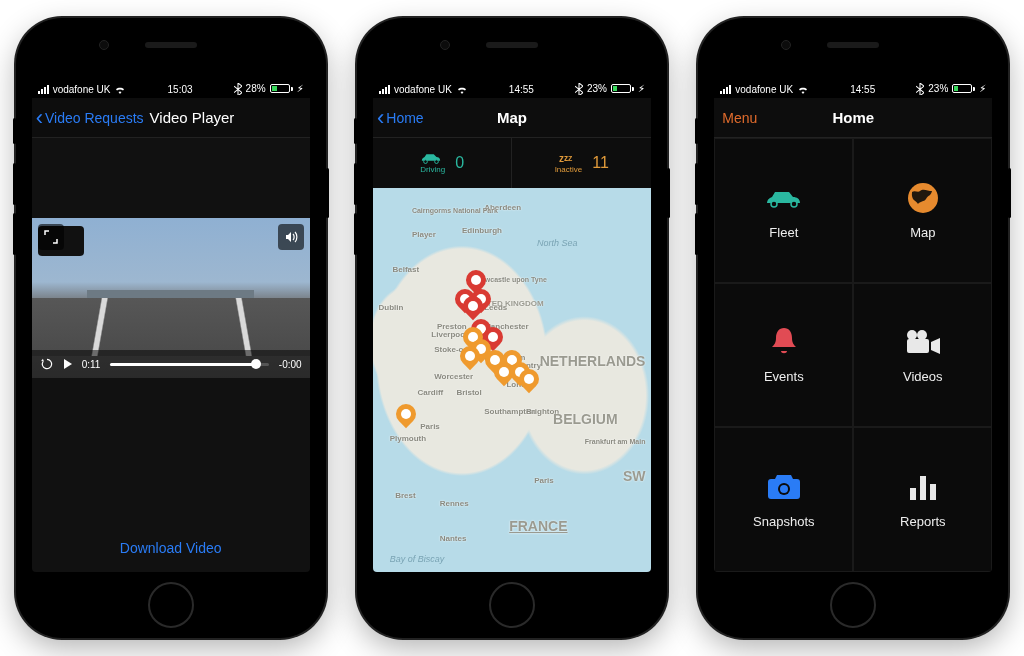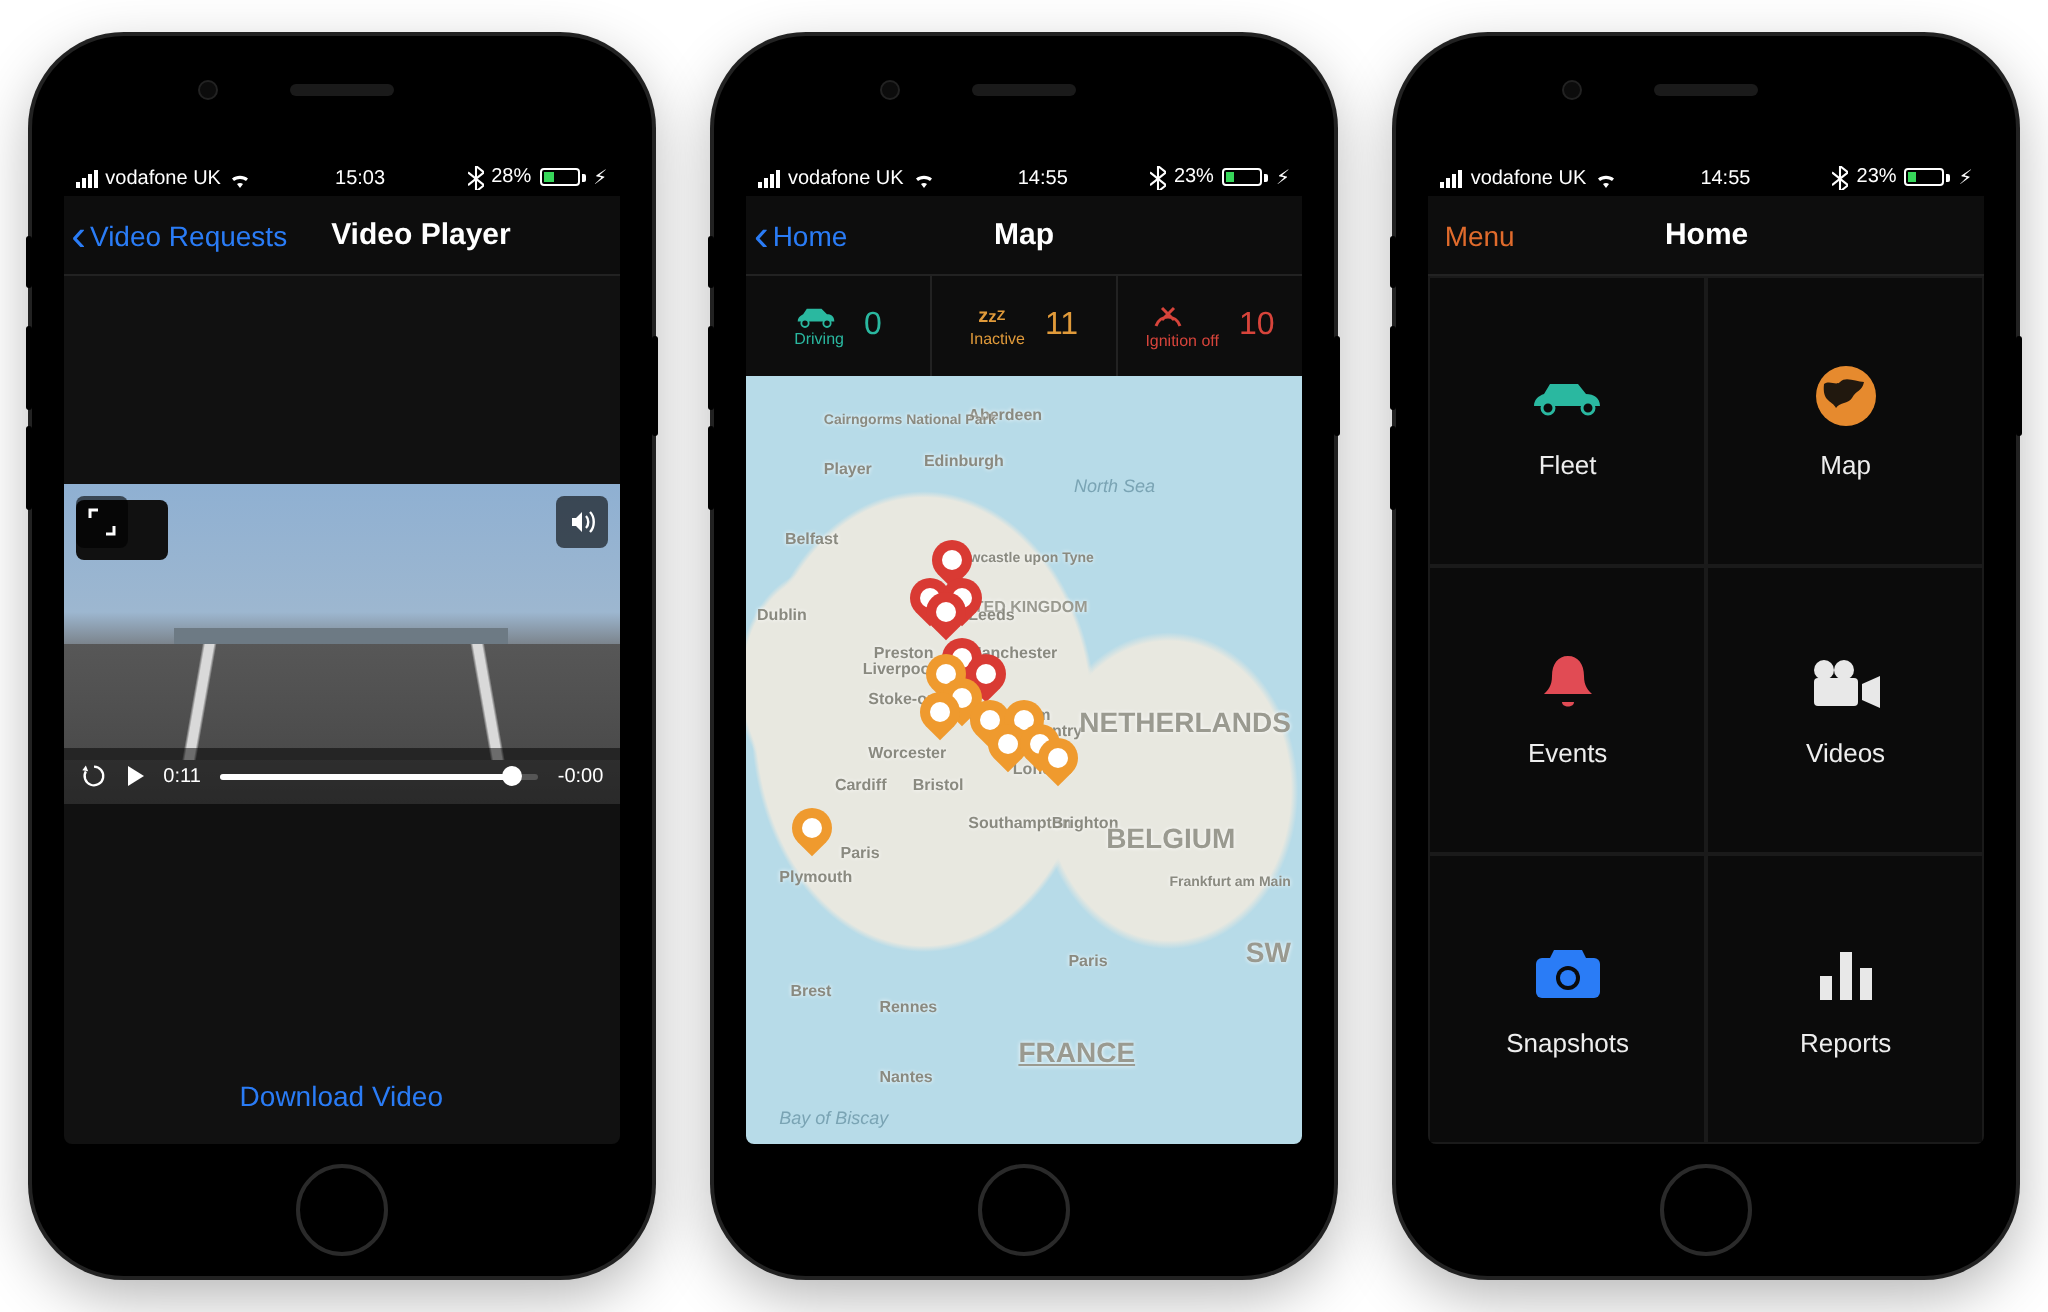--- a/index.html
+++ b/index.html
@@ -44,7 +44,7 @@
   .back { color:#2a7cf6; display:flex; align-items:center; gap:2px; padding-left:4px; font-size:14px;}
   .back .chev{ font-size:22px; line-height:1; font-weight:300;}
   .title { position:absolute; left:0; right:0; text-align:center; font-size:15px; font-weight:600; pointer-events:none;}
-  .ptitle { font-size:15px; font-weight:700; margin-left:22px;}
+  .ptitle { font-size:15px; font-weight:400; margin-left:6px;}
   .menu-link { color:#e06b2c; padding-left:8px; font-size:14px; font-weight:400;}
 
   .body { flex:1; position:relative; background:#111; display:flex; flex-direction:column; }

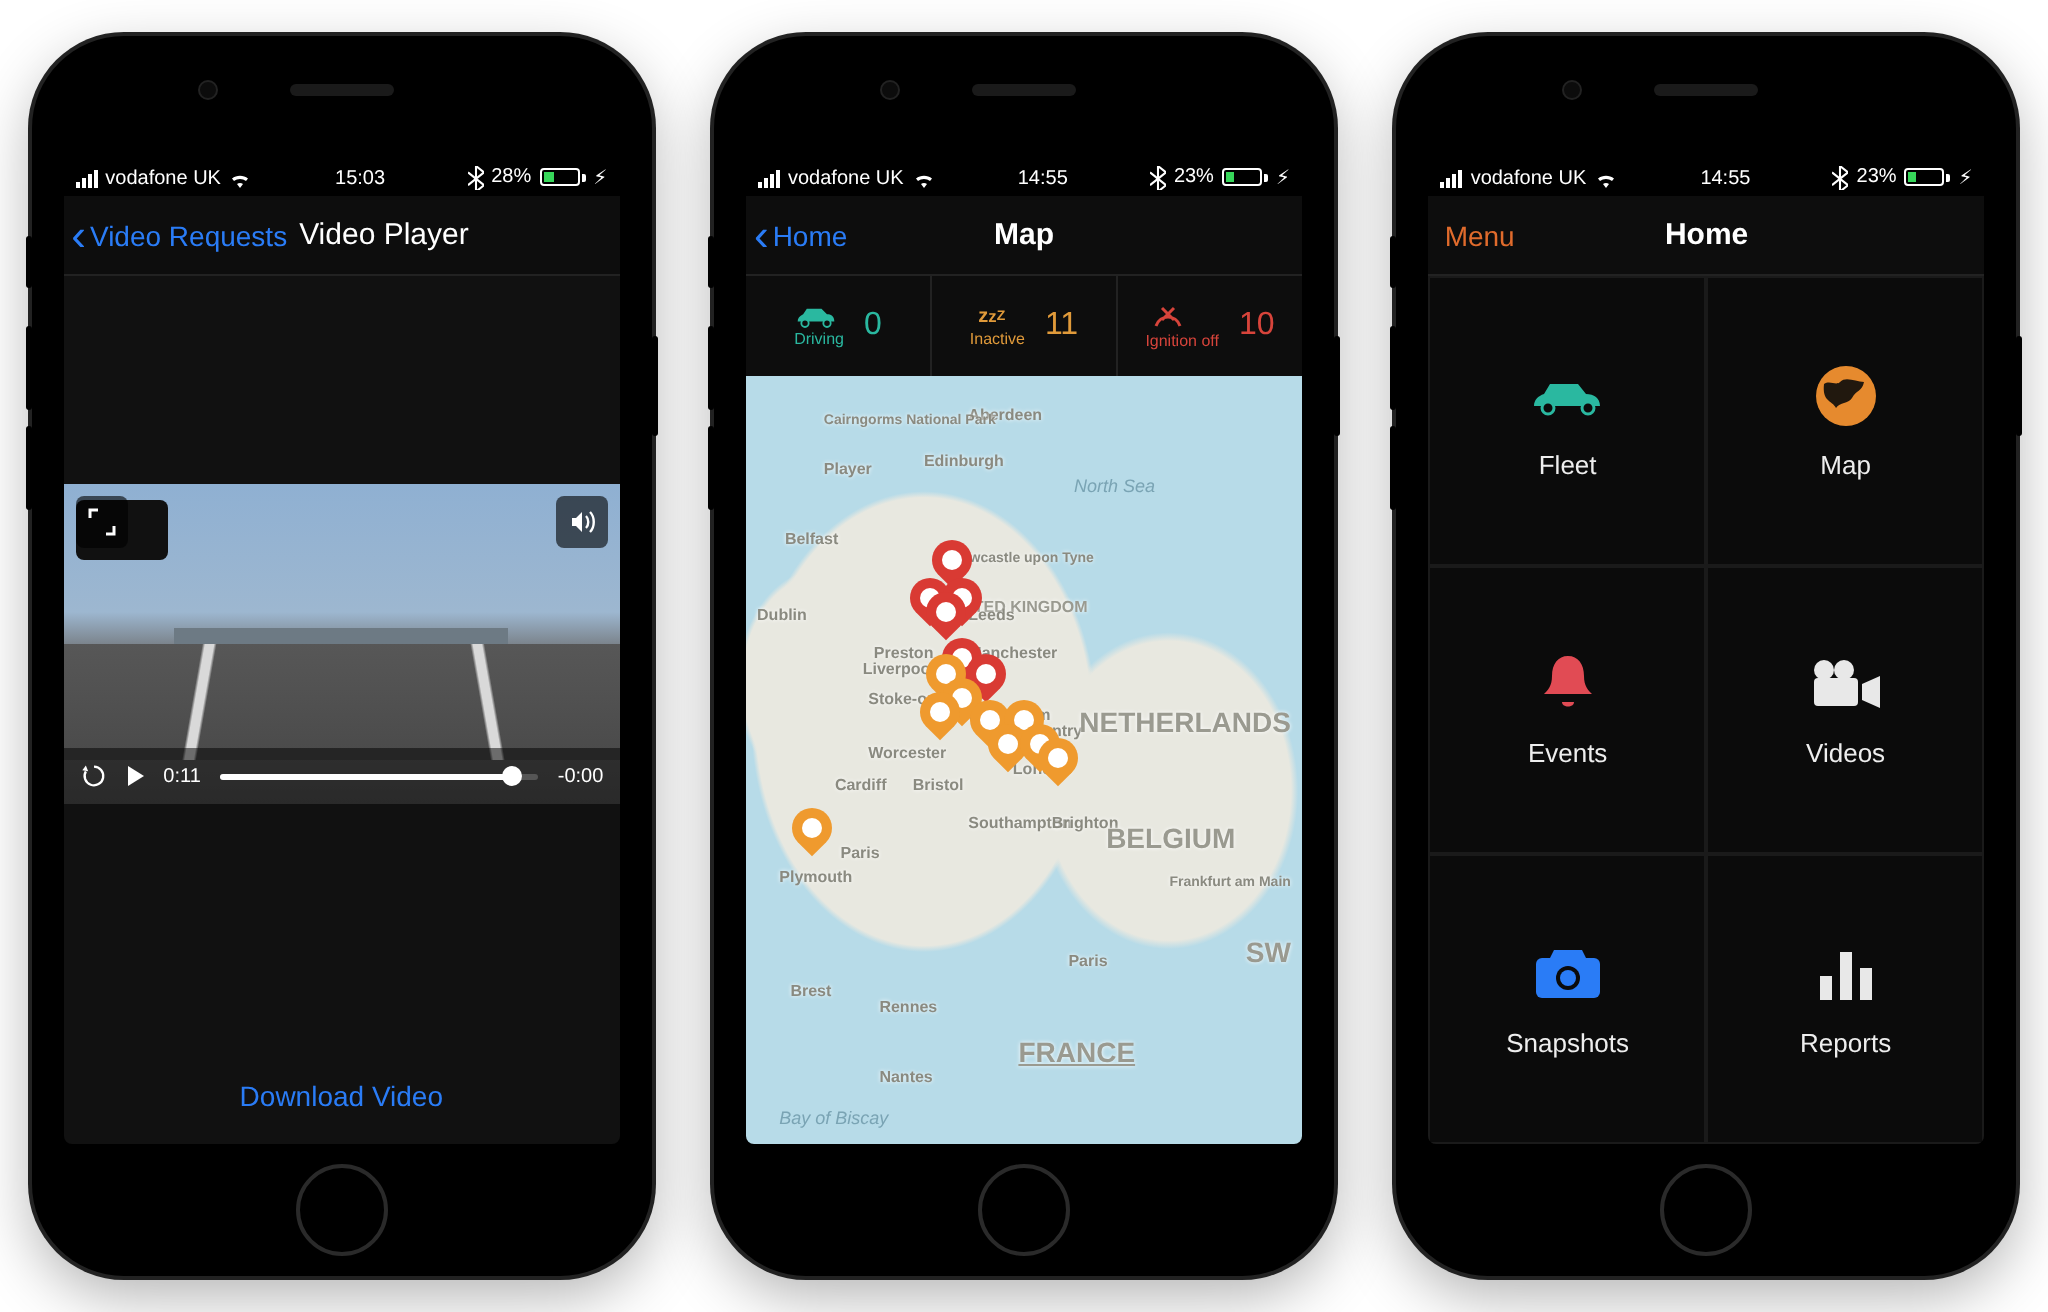--- a/index.html
+++ b/index.html
@@ -258,17 +258,6 @@
           <span class="lbl">Inactive</span>
             </div>
           <span class="num">11</span>
-        </div>
-        <div class="stat ignoff">
-          <div>
-              <span class="ico">
-                <svg width="16" height="14" viewBox="0 0 16 14">
-                  <path stroke="#d7443b" stroke-width="1.5" fill="none" d="M2 12c2-6 10-6 12 0M5 3l6 6M11 3l-6 6"></path>
-                </svg>
-              </span>
-          <span class="lbl">Ignition off</span>
-            </div>
-          <span class="num">10</span>
         </div>
       </div>
 

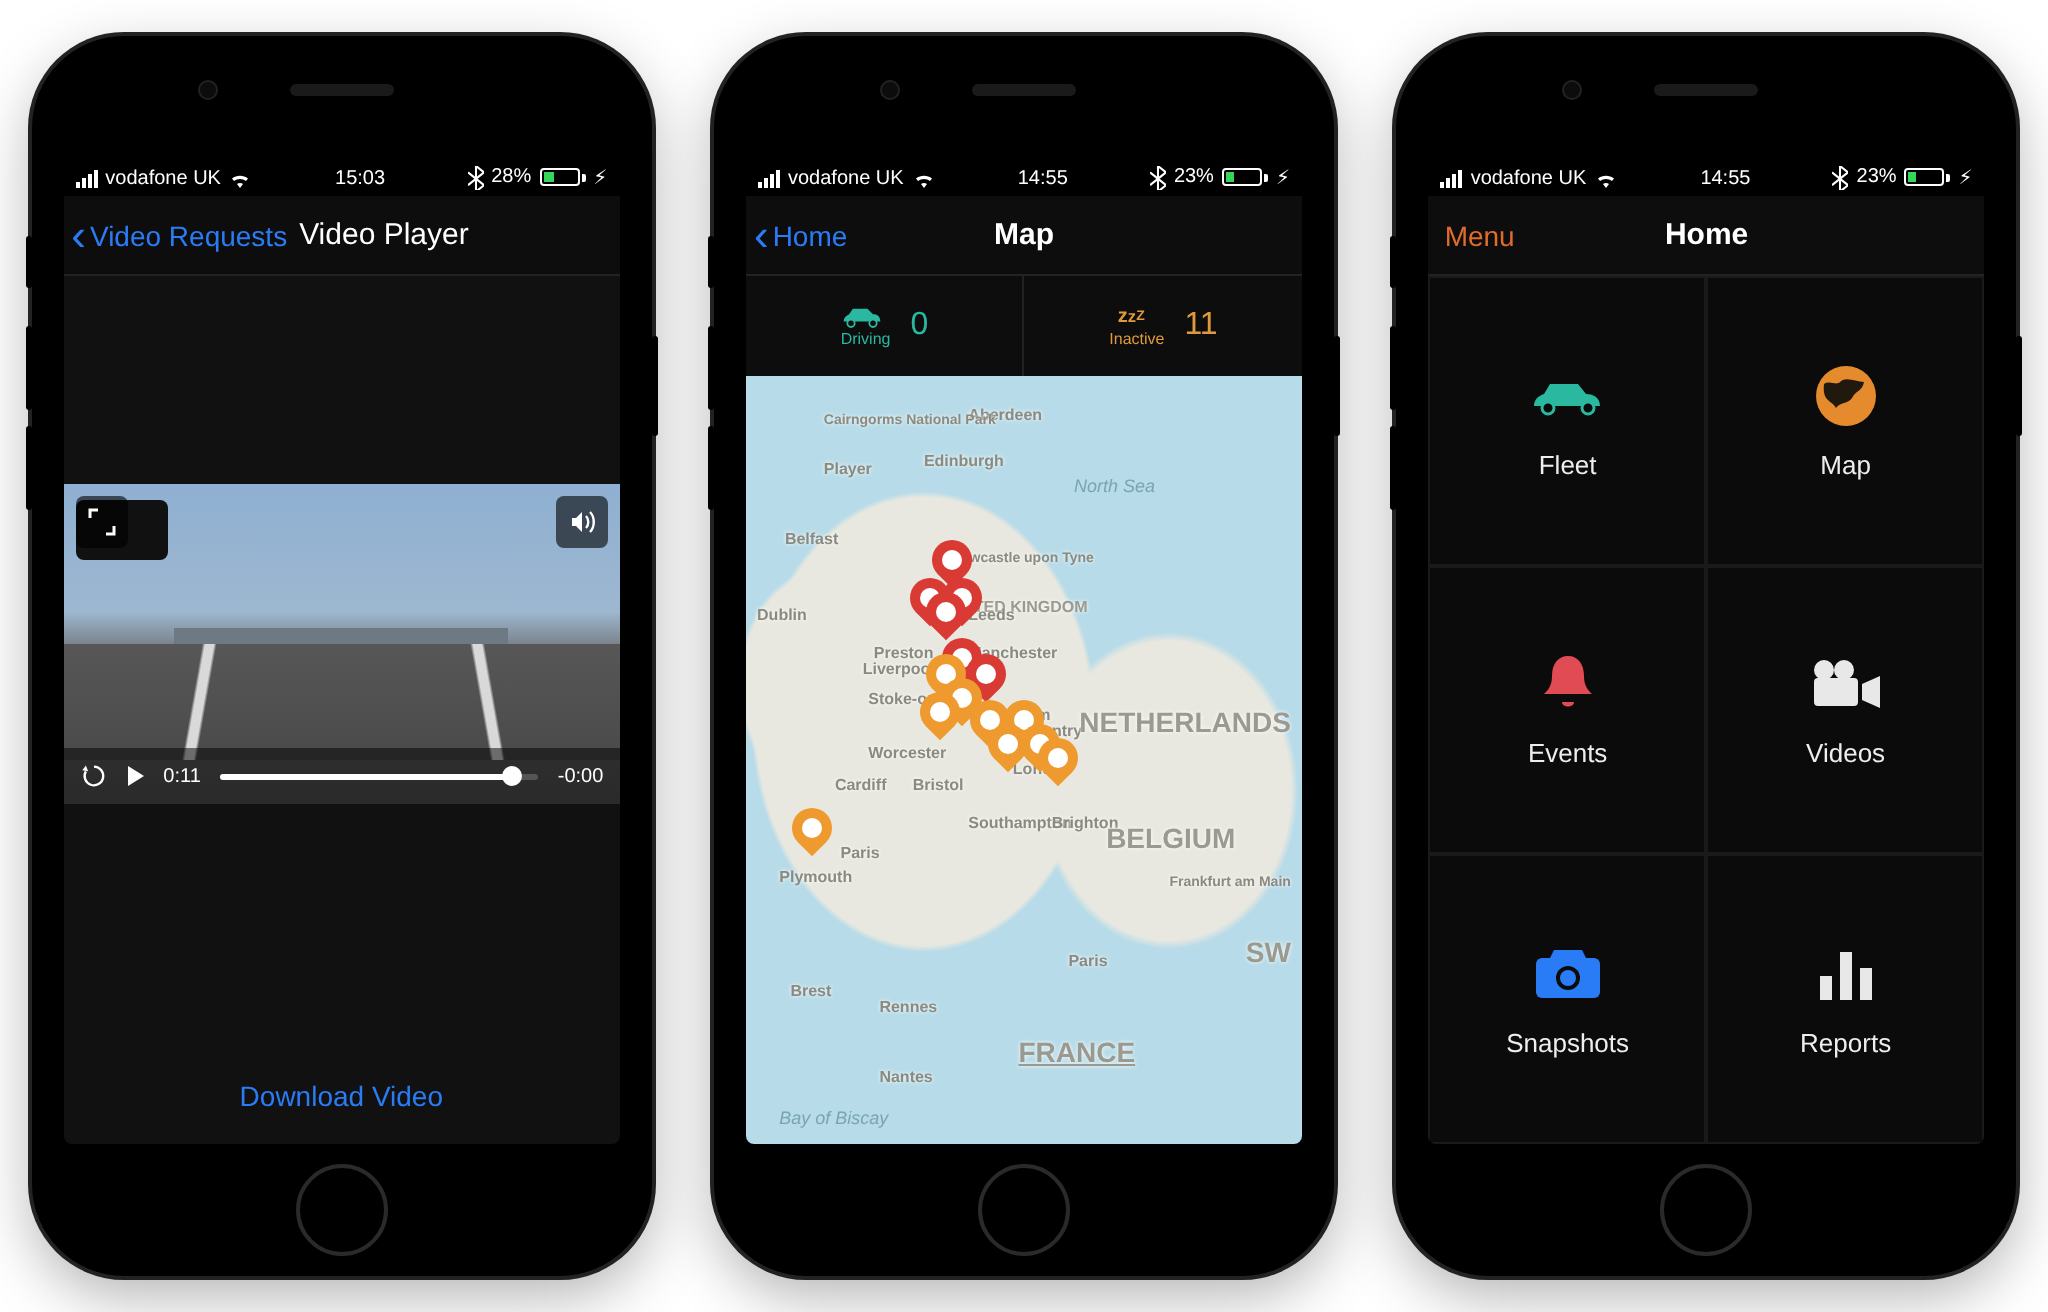--- a/index.html
+++ b/index.html
@@ -50,7 +50,7 @@
   .body { flex:1; position:relative; background:#111; display:flex; flex-direction:column; }
 
   
-  .video-wrap { margin-top:104px; background:#404040; }
+  .video-wrap { margin-top:80px; background:#404040; }
   .video-frame { position:relative; width:100%; height:160px;
     background: linear-gradient(#8fb0d2 0%, #9db7d0 40%, #6b6b6b 55%, #555 100%);
     display:flex; align-items:flex-end; }

